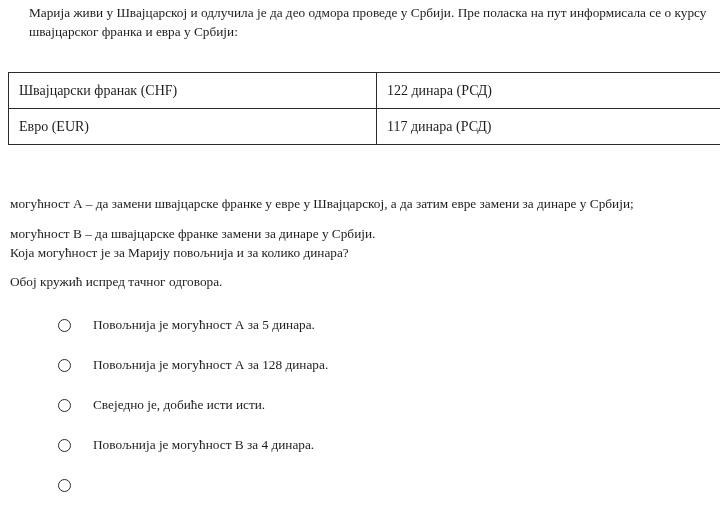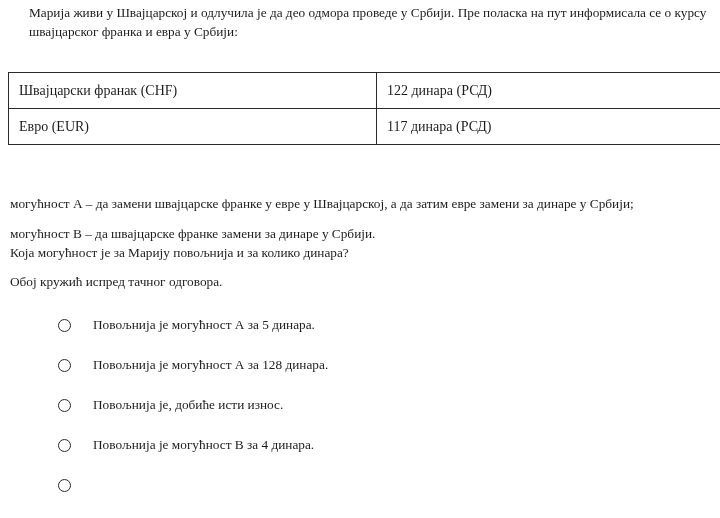--- a/index.html
+++ b/index.html
@@ -155,7 +155,7 @@
 
     <div class="option-row">
       <span class="radio-circle"></span>
-      <span class="option-label">Повољнија је, добиће исти износ.</span>
+      <span class="option-label">Свеједно је, добиће исти исти.</span>
     </div>
 
     <div class="option-row">

